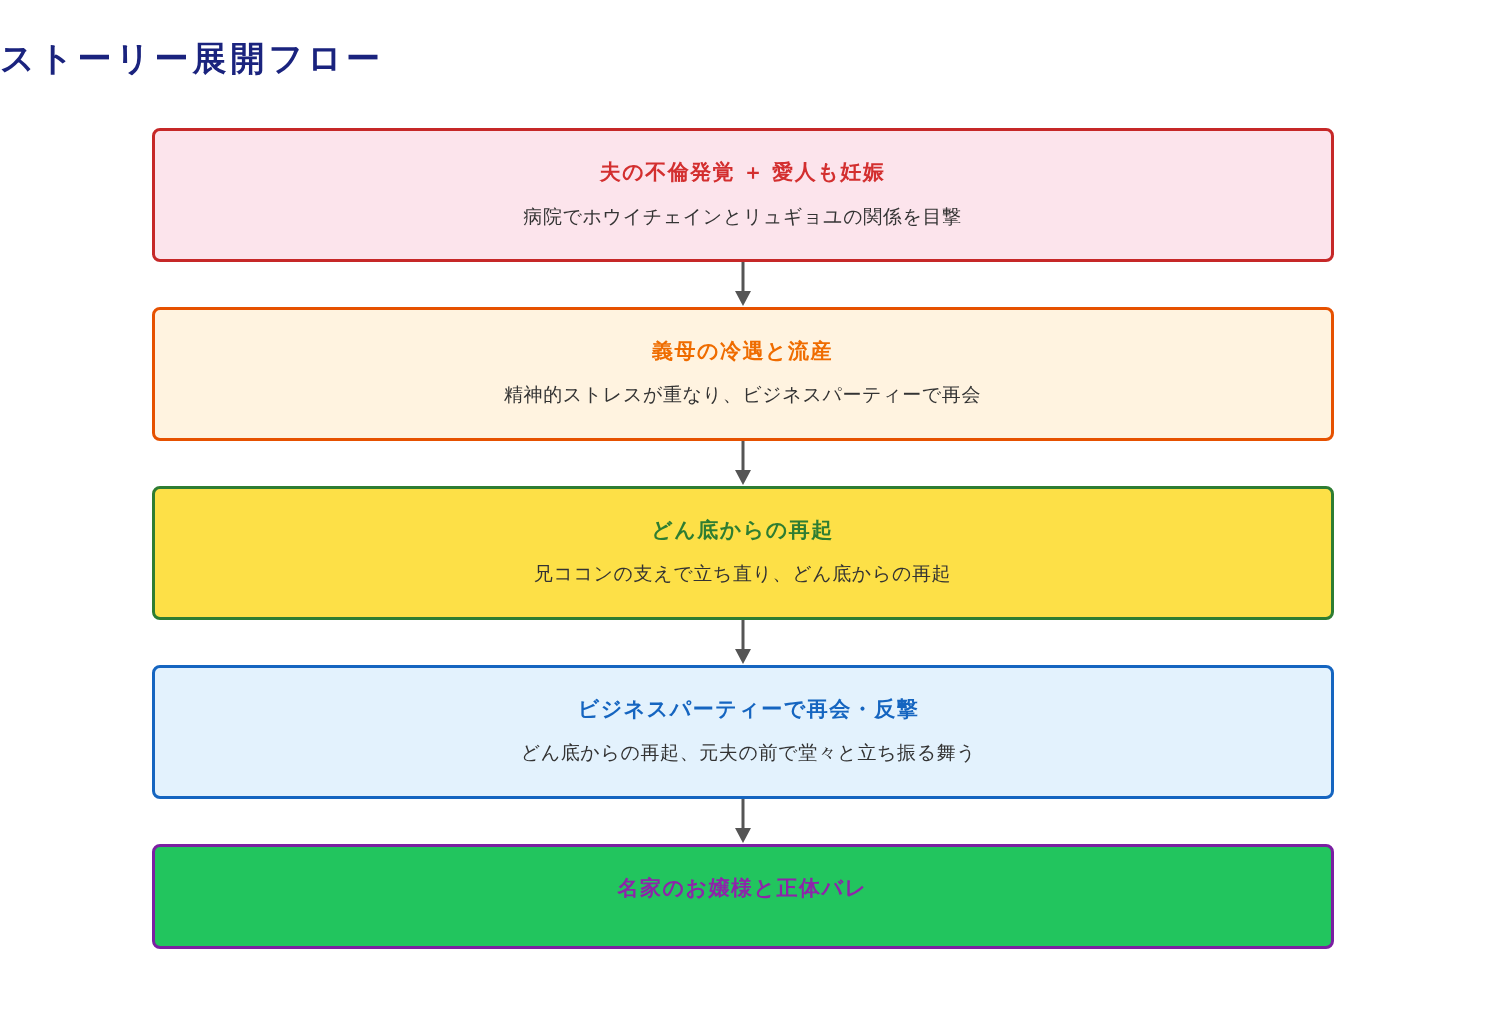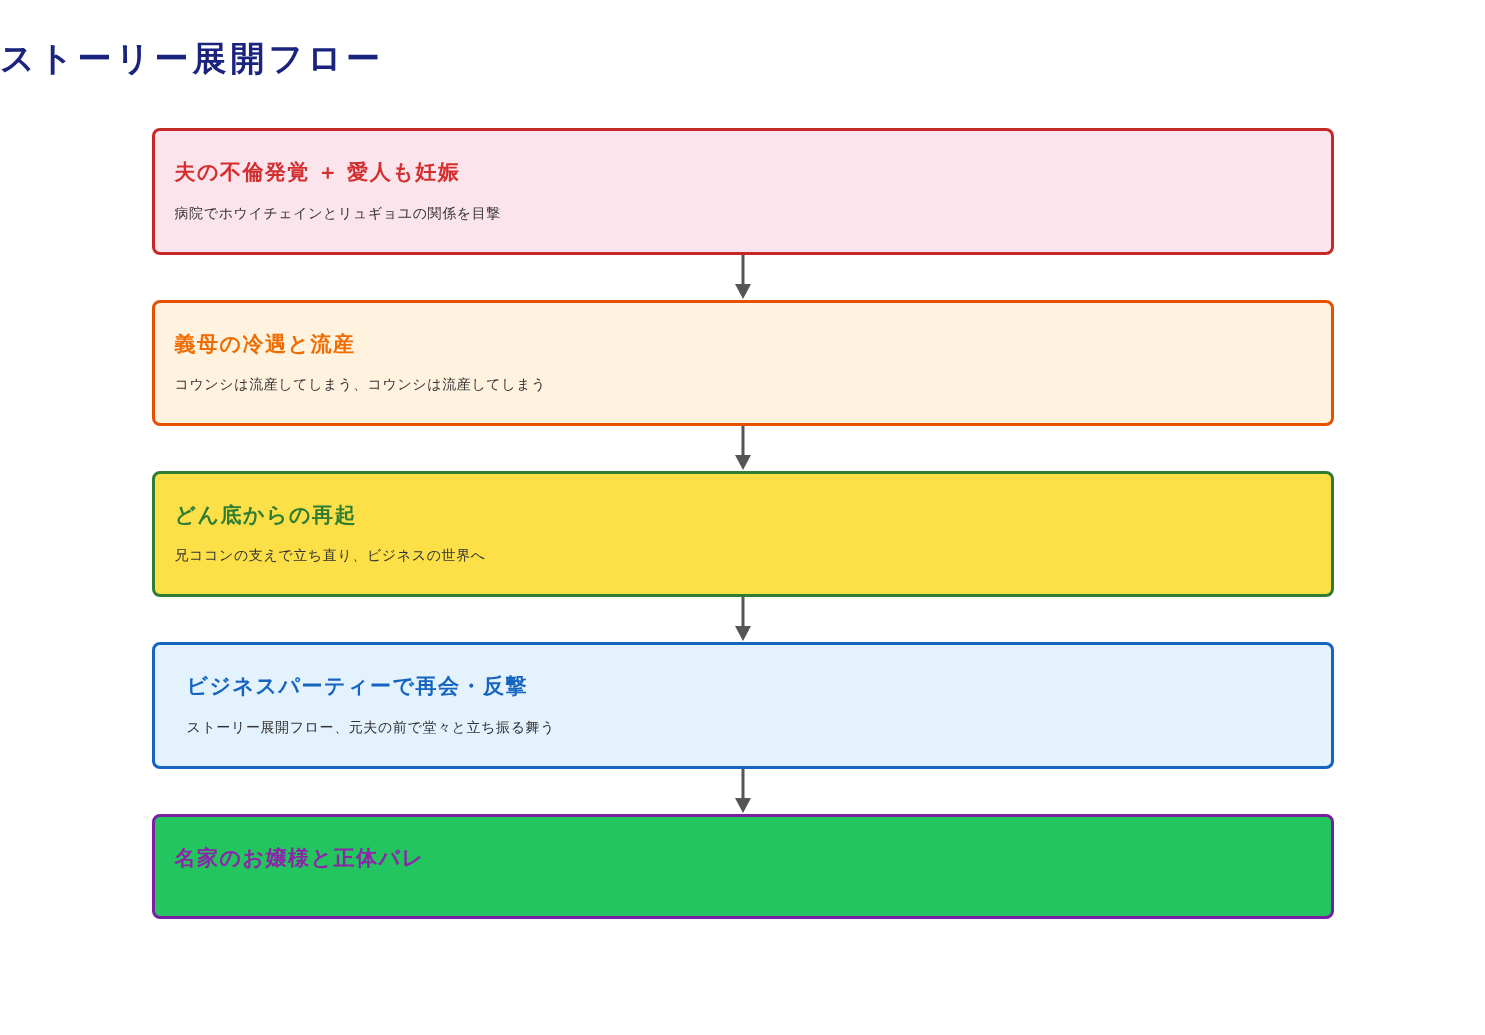--- a/index.html
+++ b/index.html
@@ -40,7 +40,7 @@
     border-width: 3px;
     border-style: solid;
     border-radius: 8px;
-    text-align: left;
+    text-align: center;
     padding: 26px 20px 28px 20px;
     position: relative;
   }

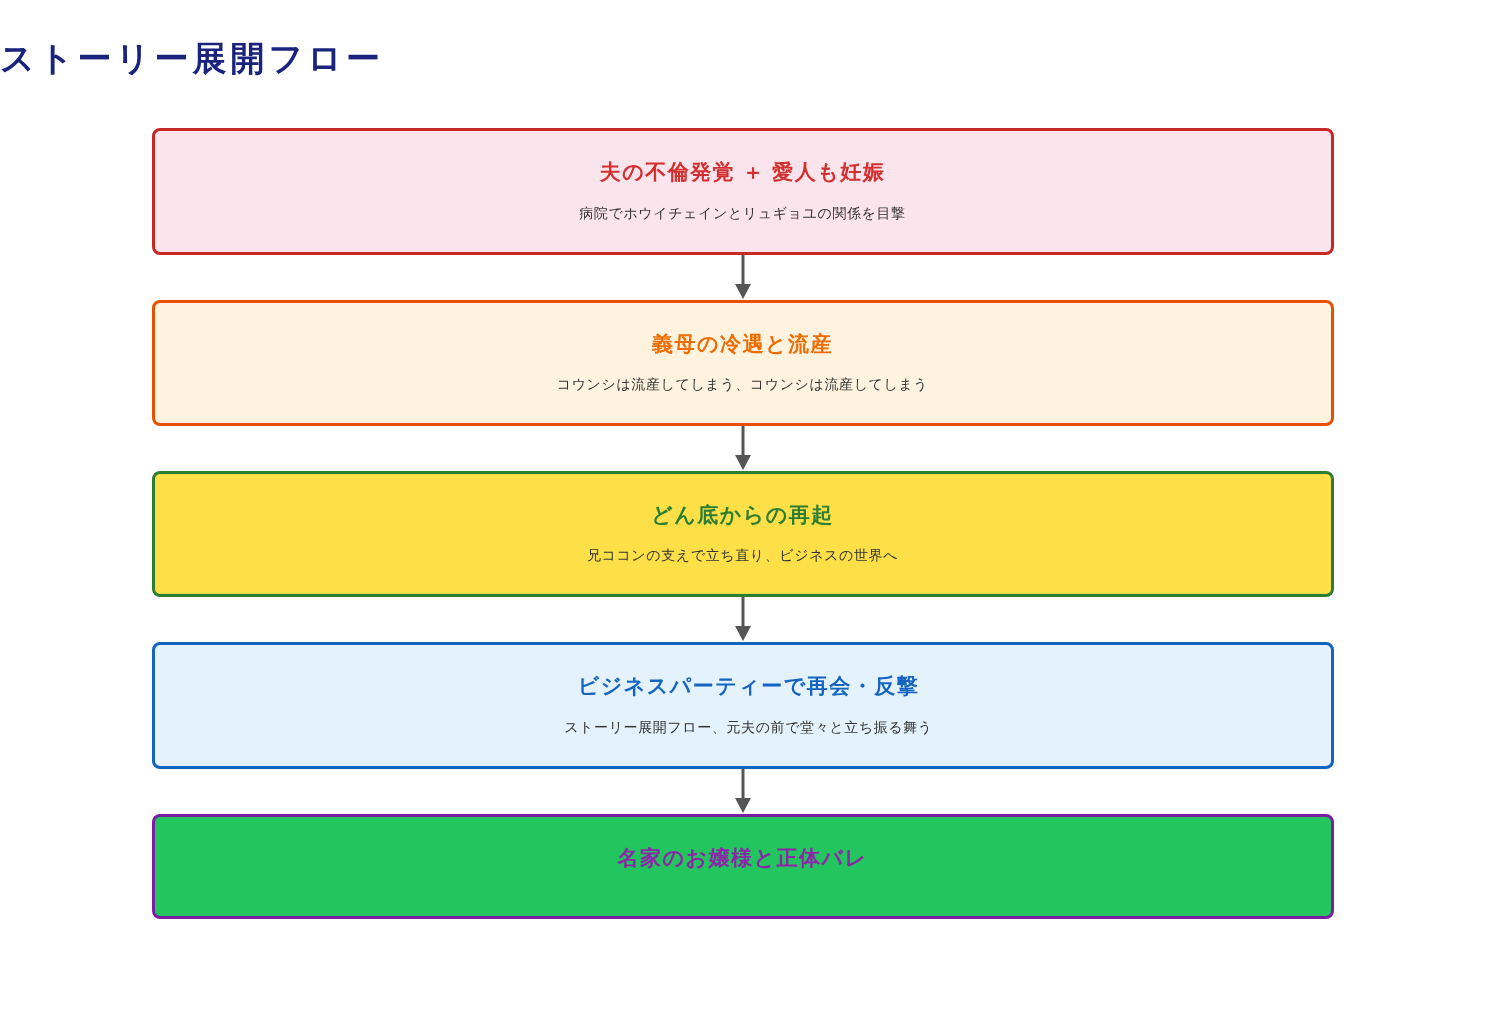--- a/index.html
+++ b/index.html
@@ -52,7 +52,7 @@
     line-height: 1.4;
   }
   .node-desc {
-    font-size: 14px;
+    font-size: 19px;
     color: #333333;
     letter-spacing: 0.6px;
     line-height: 1.5;

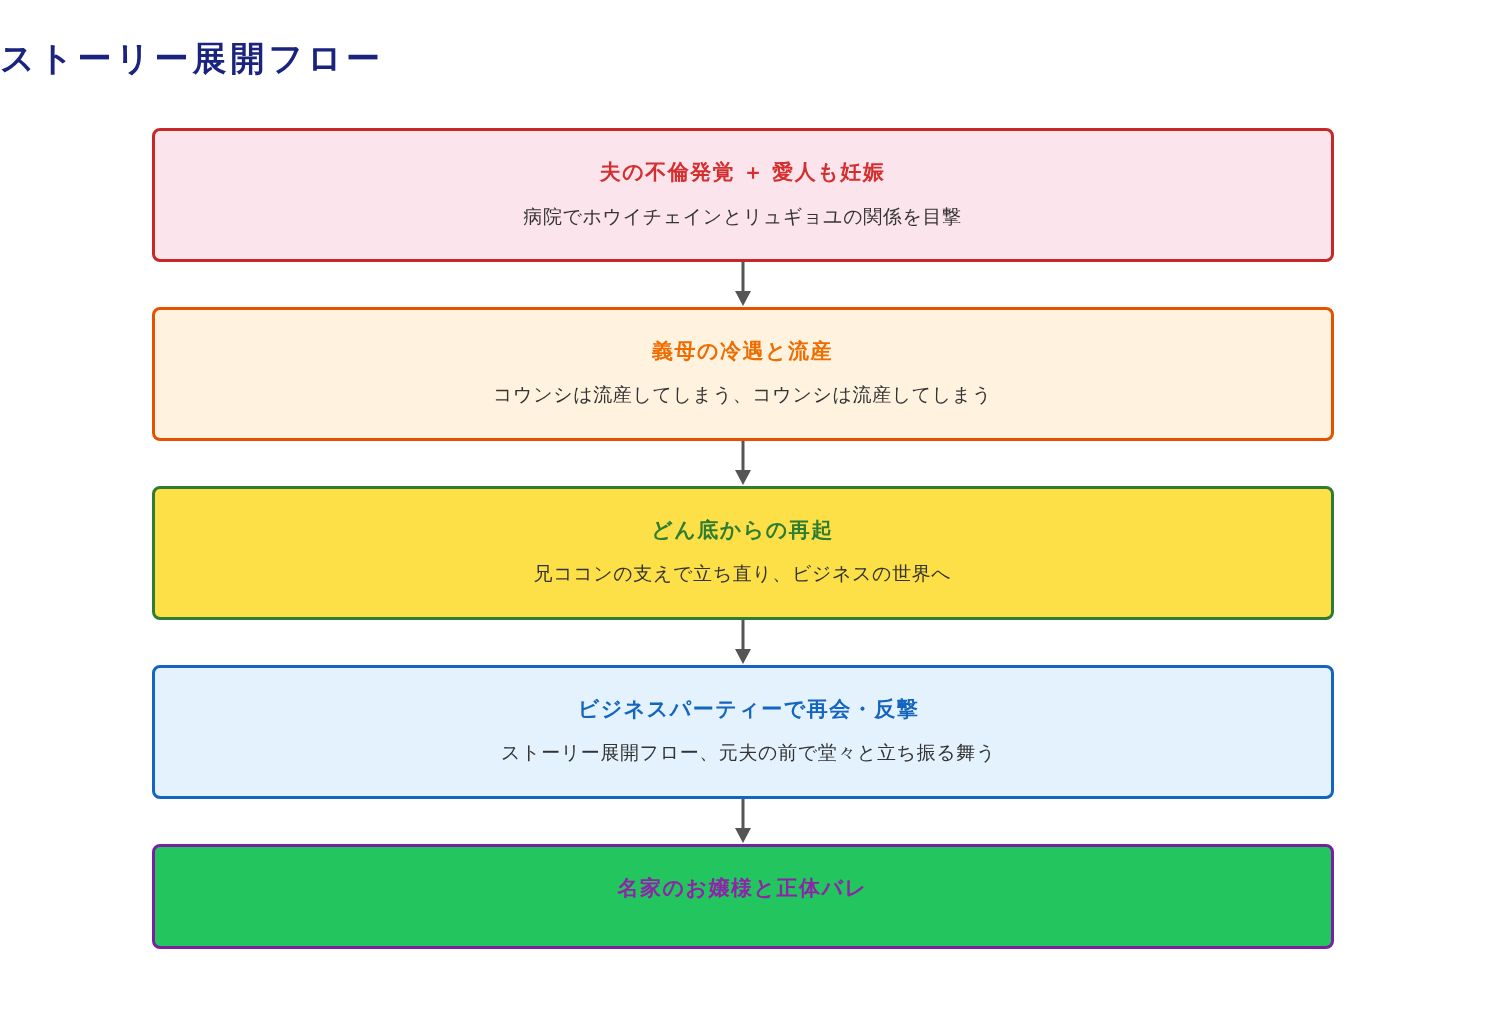--- a/index.html
+++ b/index.html
@@ -89,7 +89,7 @@
       </div>
       <div class="node" style="border-color: rgb(230, 81, 0); background: rgb(255, 243, 224);">
         <div class="node-title" style="color: rgb(239, 108, 0);">義母の冷遇と流産</div>
-        <div class="node-desc">コウンシは流産してしまう、コウンシは流産してしまう</div>
+        <div class="node-desc">精神的ストレスが重なり、ビジネスパーティーで再会</div>
       </div>
       <div class="connector">
         <svg width="30" height="45" viewBox="0 0 30 45" xmlns="http://www.w3.org/2000/svg">

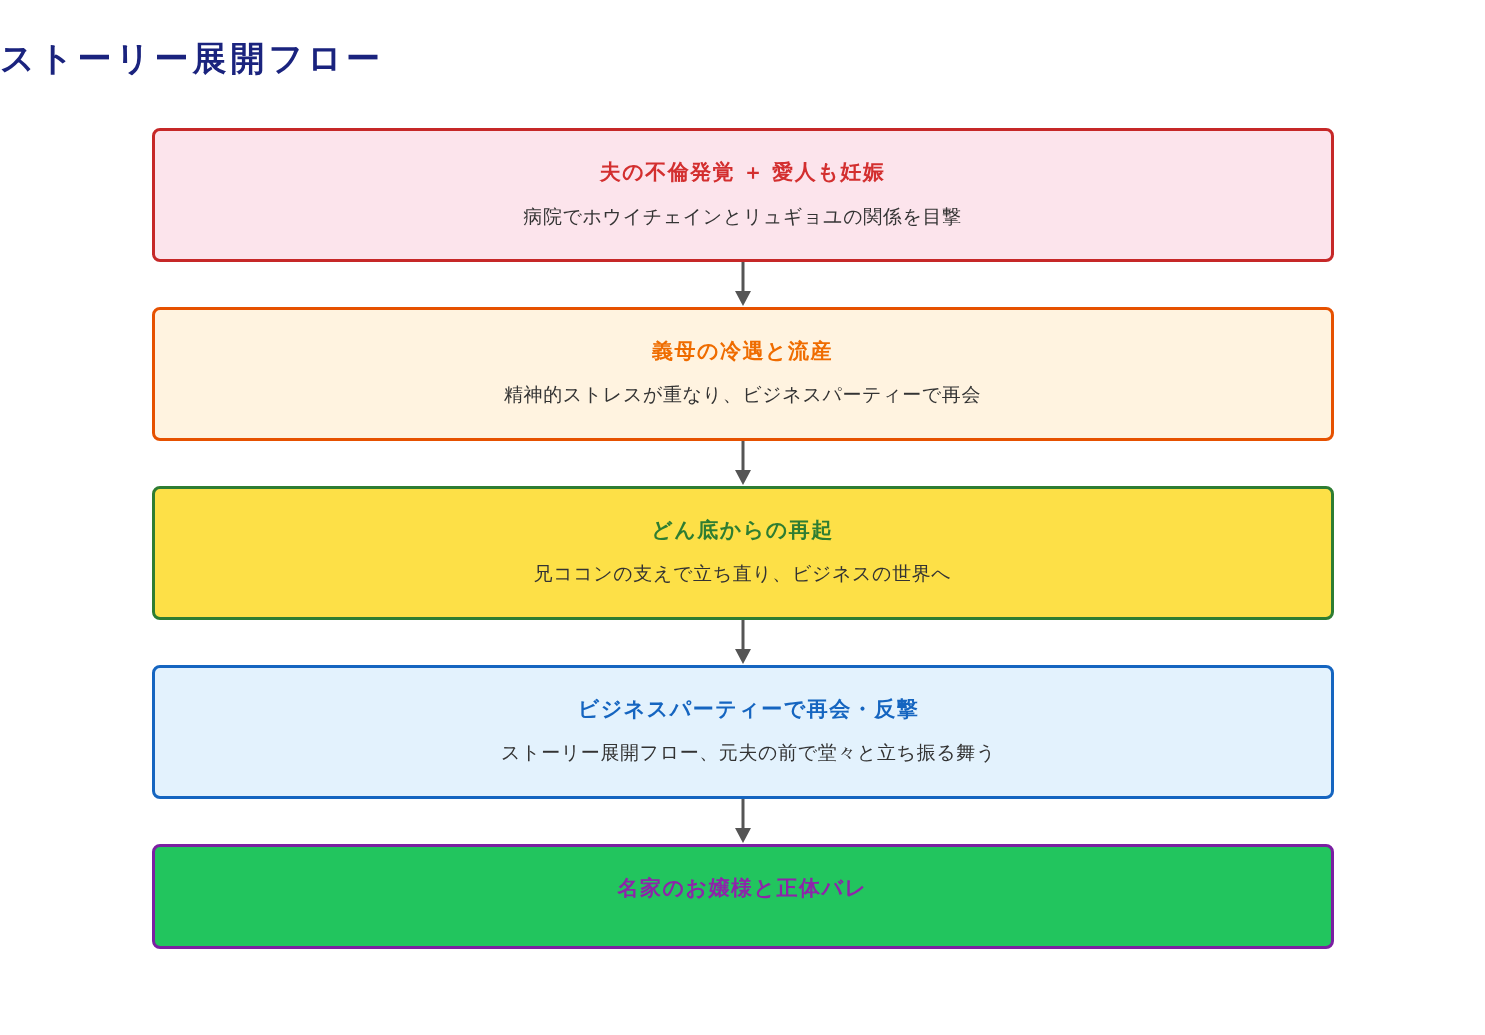--- a/index.html
+++ b/index.html
@@ -99,7 +99,7 @@
       </div>
       <div class="node" style="border-color: rgb(46, 125, 50); background: #fde047;">
         <div class="node-title" style="color: rgb(46, 125, 50);">どん底からの再起</div>
-        <div class="node-desc">兄ココンの支えで立ち直り、ビジネスの世界へ</div>
+        <div class="node-desc">兄ココンの支えで立ち直り、どん底からの再起</div>
       </div>
       <div class="connector">
         <svg width="30" height="45" viewBox="0 0 30 45" xmlns="http://www.w3.org/2000/svg">

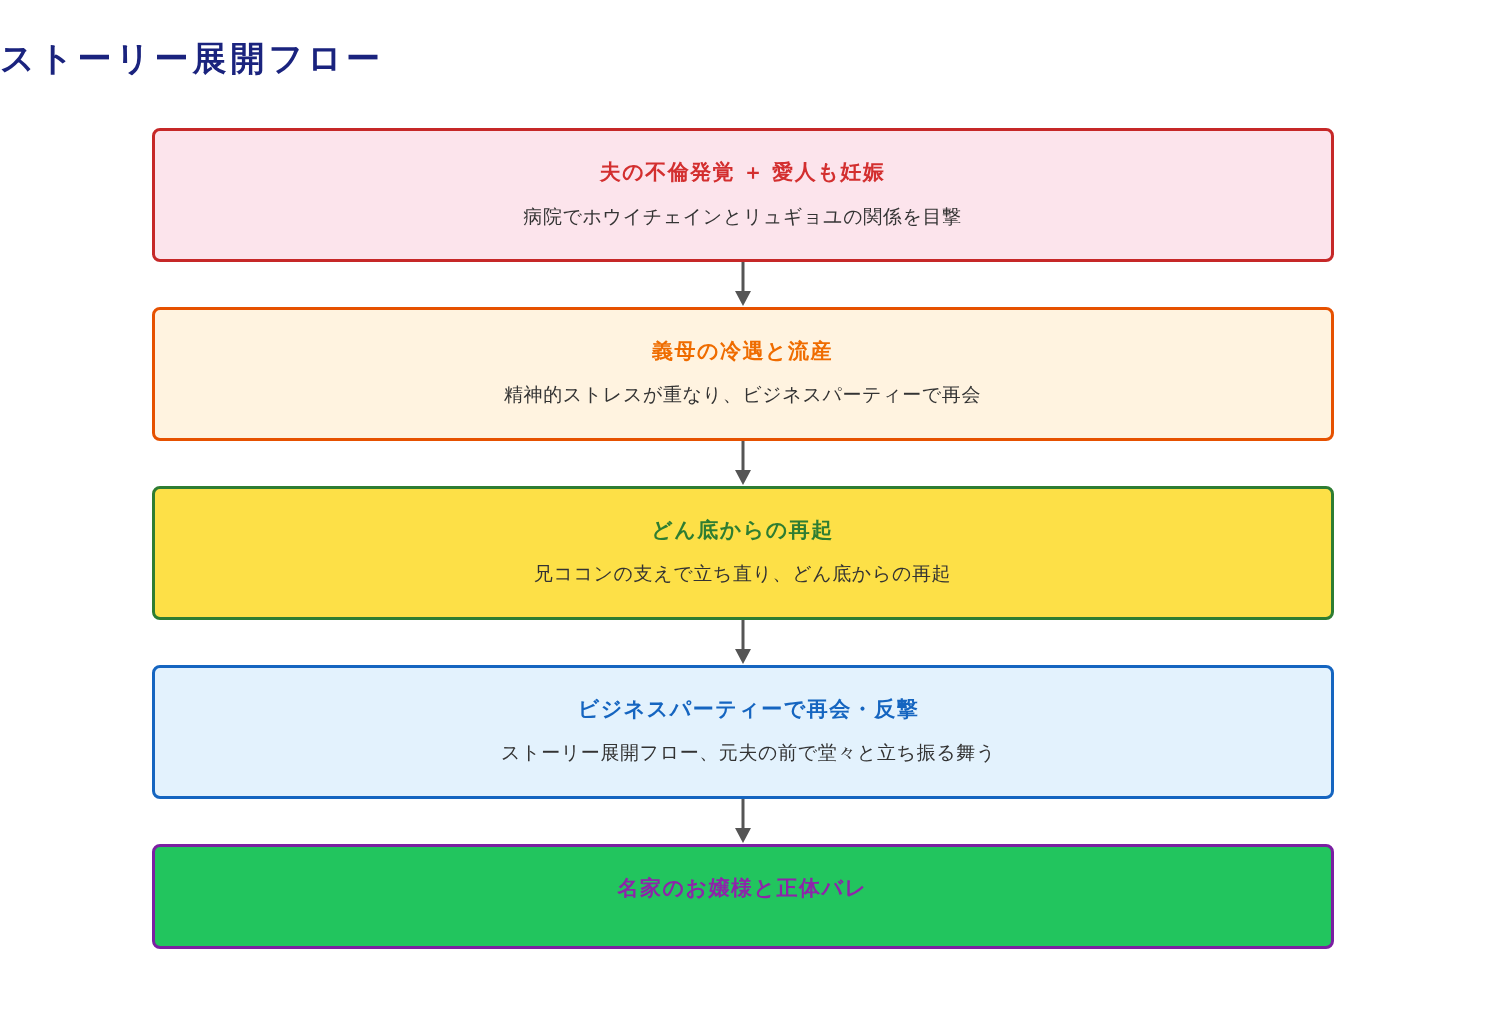--- a/index.html
+++ b/index.html
@@ -109,7 +109,7 @@
       </div>
       <div class="node" style="border-color: rgb(21, 101, 192); background: rgb(227, 242, 253); padding-left: 32px;">
         <div class="node-title" style="color: rgb(21, 101, 192);">ビジネスパーティーで再会・反撃</div>
-        <div class="node-desc">ストーリー展開フロー、元夫の前で堂々と立ち振る舞う</div>
+        <div class="node-desc">どん底からの再起、元夫の前で堂々と立ち振る舞う</div>
       </div>
       <div class="connector">
         <svg width="30" height="45" viewBox="0 0 30 45" xmlns="http://www.w3.org/2000/svg">

